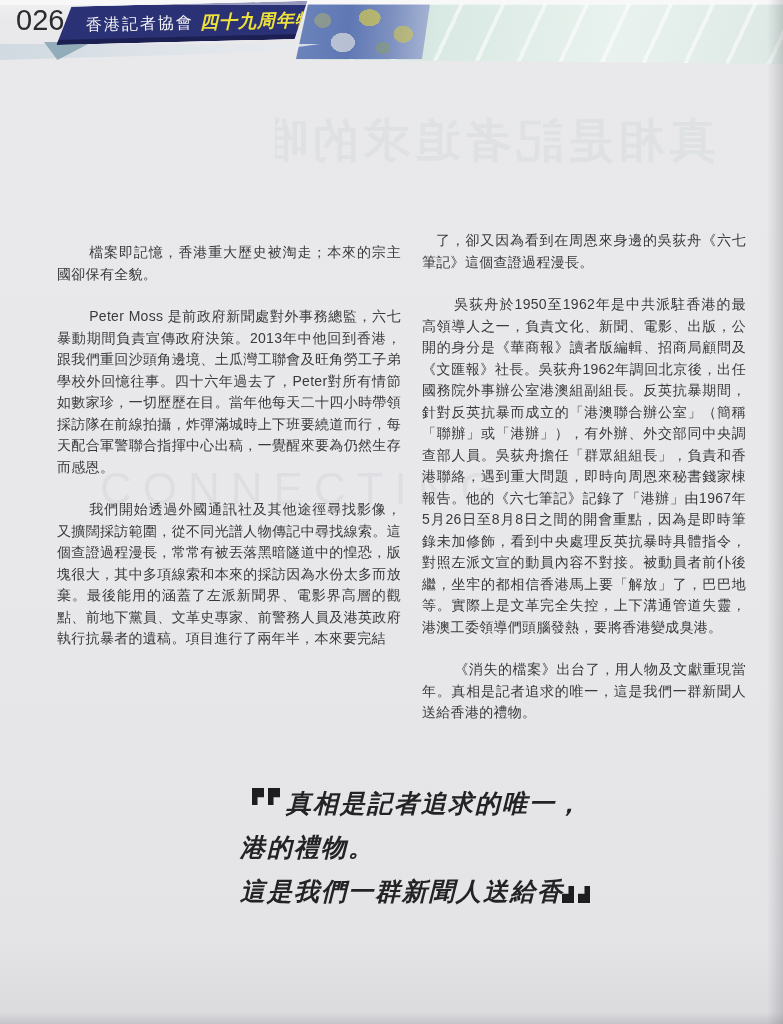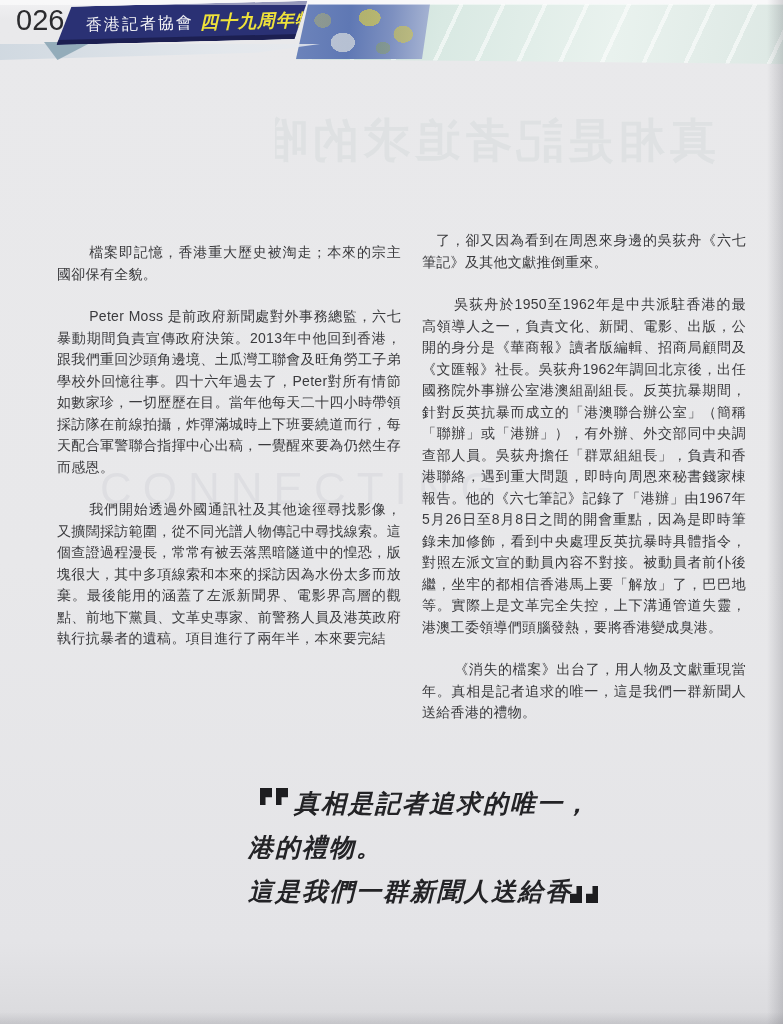--- a/index.html
+++ b/index.html
@@ -102,7 +102,7 @@
   </div>
 
   <div class="col col-right">
-    <p class="cont">了，卻又因為看到在周恩來身邊的吳荻舟《六七筆記》及其他文獻推倒重來。</p>
+    <p class="cont">了，卻又因為看到在周恩來身邊的吳荻舟《六七筆記》這個查證過程漫長。</p>
     <p>吳荻舟於1950至1962年是中共派駐香港的最高領導人之一，負責文化、新聞、電影、出版，公開的身分是《華商報》讀者版編輯、招商局顧問及《文匯報》社長。吳荻舟1962年調回北京後，出任國務院外事辦公室港澳組副組長。反英抗暴期間，針對反英抗暴而成立的「港澳聯合辦公室」（簡稱「聯辦」或「港辦」），有外辦、外交部同中央調查部人員。吳荻舟擔任「群眾組組長」，負責和香港聯絡，遇到重大問題，即時向周恩來秘書錢家棟報告。他的《六七筆記》記錄了「港辦」由1967年5月26日至8月8日之間的開會重點，因為是即時筆錄未加修飾，看到中央處理反英抗暴時具體指令，對照左派文宣的動員內容不對接。被動員者前仆後繼，坐牢的都相信香港馬上要「解放」了，巴巴地等。實際上是文革完全失控，上下溝通管道失靈，港澳工委領導們頭腦發熱，要將香港變成臭港。</p>
     <p>《消失的檔案》出台了，用人物及文獻重現當年。真相是記者追求的唯一，這是我們一群新聞人送給香港的禮物。</p>
   </div>

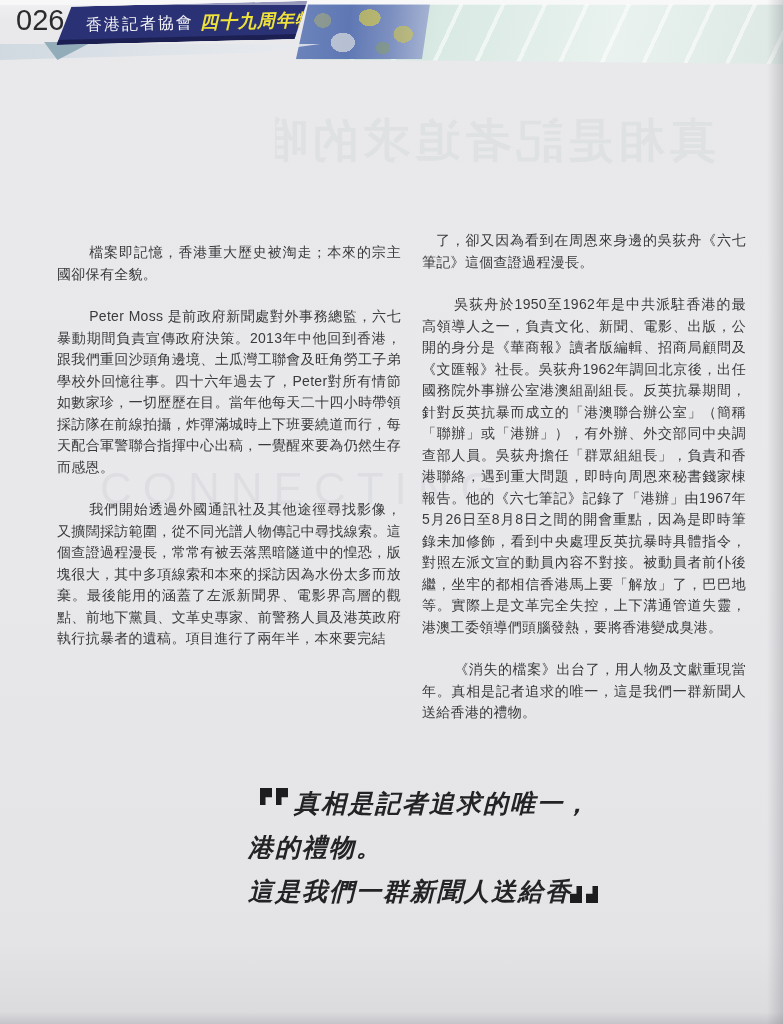--- a/index.html
+++ b/index.html
@@ -57,7 +57,7 @@
   .col p{margin:0 0 21px 0;text-indent:2.3em;}
   .col p.cont{text-indent:1em;}
   
-  .pullquote{position:absolute;left:248px;top:782px;width:390px;z-index:2;
+  .pullquote{position:absolute;left:240px;top:782px;width:390px;z-index:2;
         font-family:"DejaVu Serif","Liberation Serif",serif;
         font-style:italic;font-weight:bold;color:#232326;
         font-size:25px;line-height:44px;letter-spacing:2px;}

